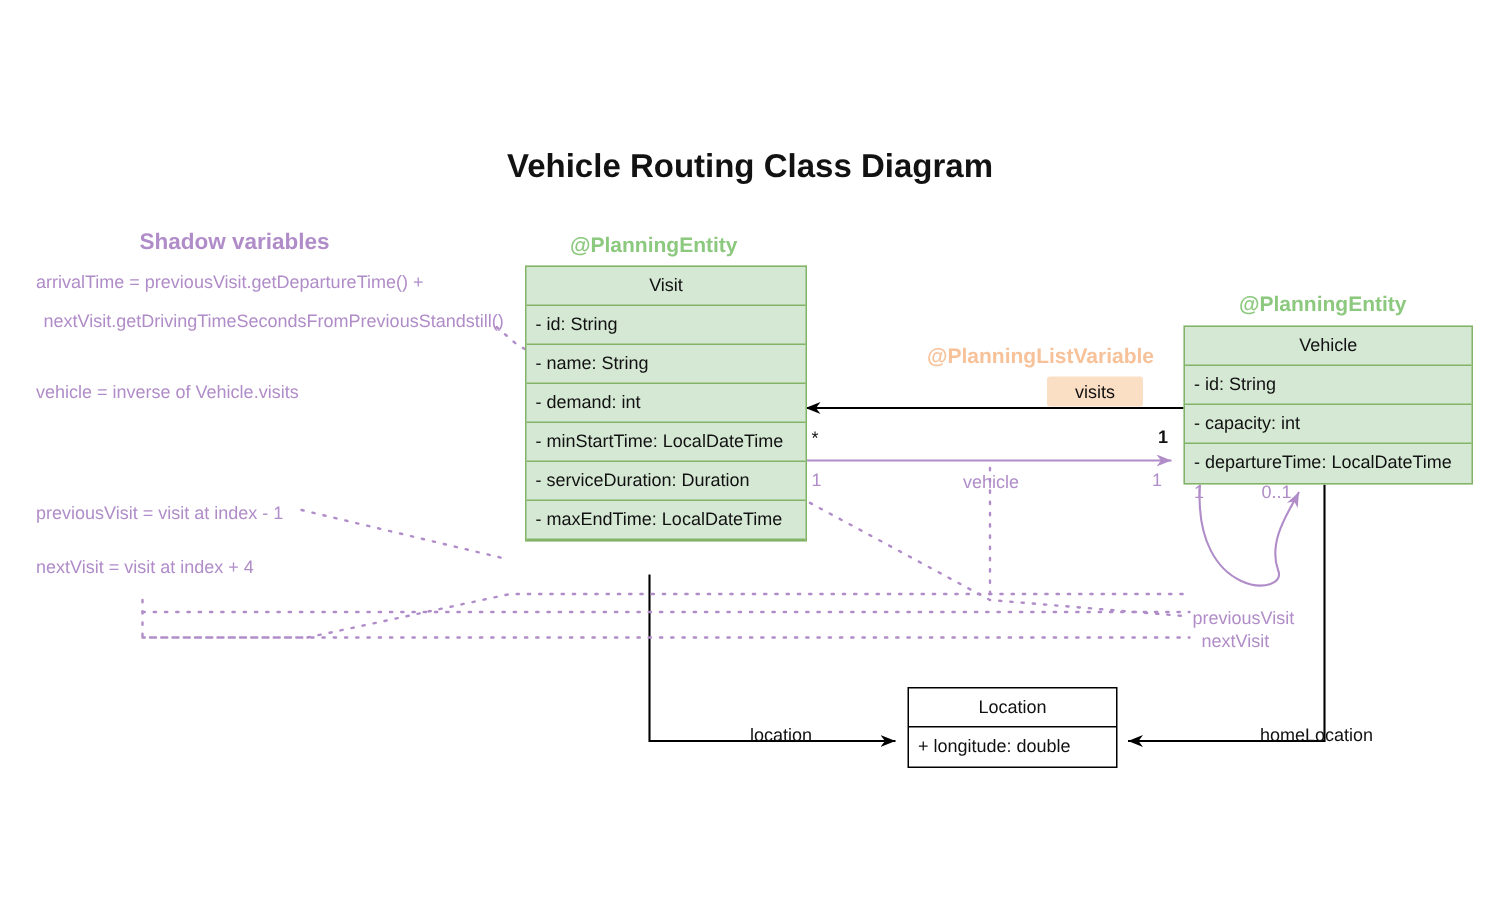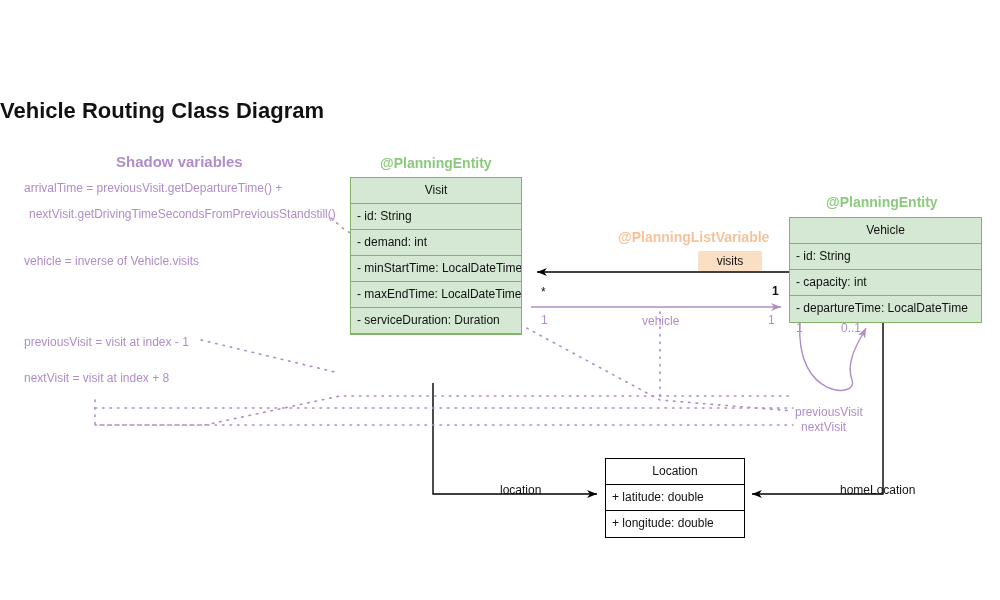--- a/index.html
+++ b/index.html
@@ -29,6 +29,7 @@
     left: 0;
     top: 98px;
     width: 1000px;
+    text-align: center;
     font-size: 22px;
     font-weight: bold;
     color: #121212;

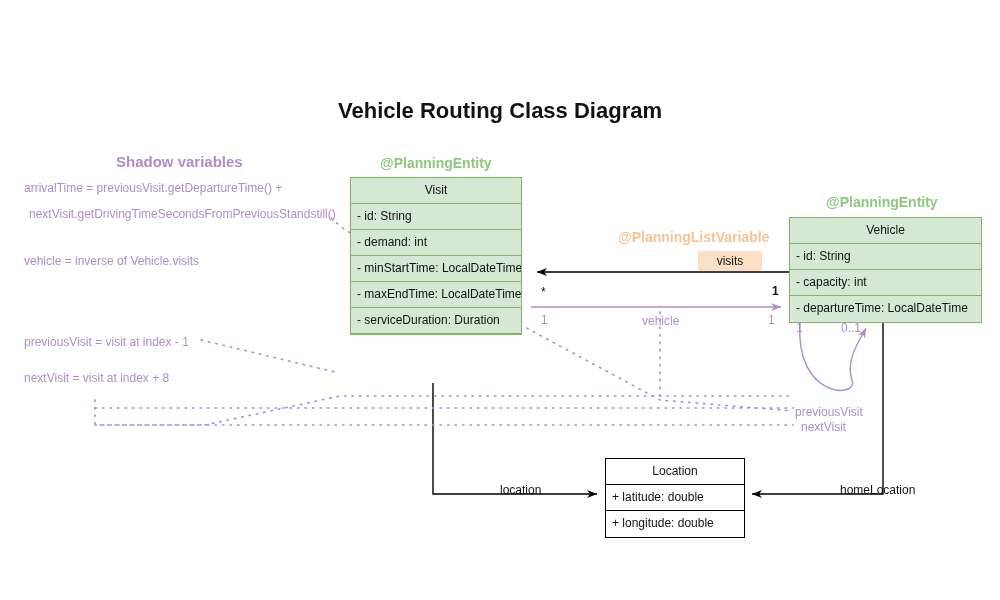--- a/index.html
+++ b/index.html
@@ -163,7 +163,7 @@
 
   <div class="diagram-title">Vehicle Routing Class Diagram</div>
 
-  <div class="panel-title" style="left:116px; top:153px;text-align:right;">Shadow variables</div>
+  <div class="panel-title" style="left:93px; top:153px;text-align:right;">Shadow variables</div>
 
   <div class="note-text" style="left:24px; top:181px;">arrivalTime = previousVisit.getDepartureTime() +</div>
   <div class="note-text" style="left:29px; top:207px;">nextVisit.getDrivingTimeSecondsFromPreviousStandstill()</div>

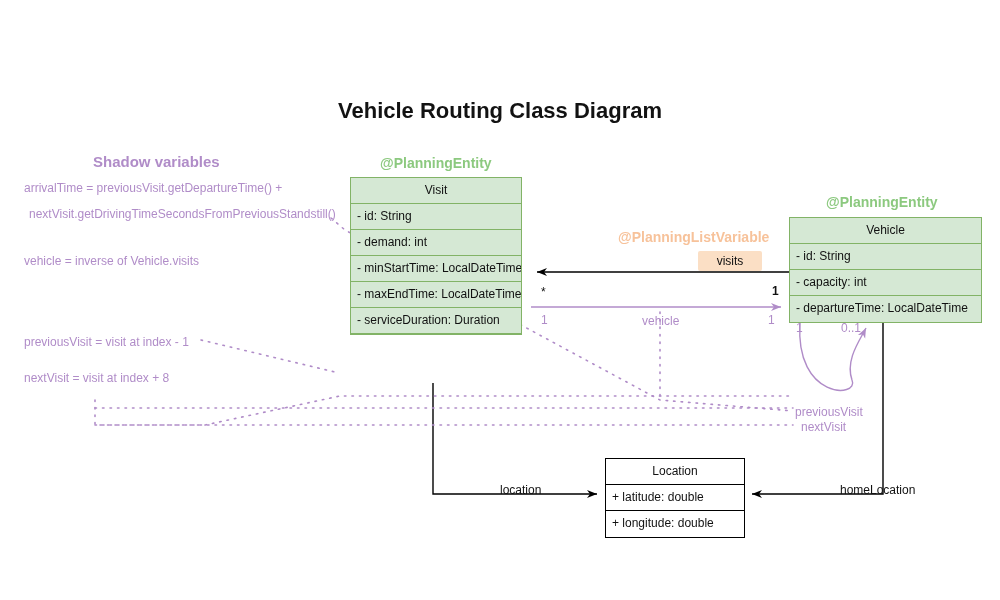--- a/index.html
+++ b/index.html
@@ -173,7 +173,7 @@
 
   <div class="stereotype" style="left:380px; top:155px;">@PlanningEntity</div>
 
-  <div class="umlclass" style="left:350px; top:177px; width:172px;">
+  <div class="umlclass" style="left:350px; top:177px; width:188px;">
     <div class="row head">Visit</div>
     <div class="row">- id: String</div>
     <div class="row">- demand: int</div>

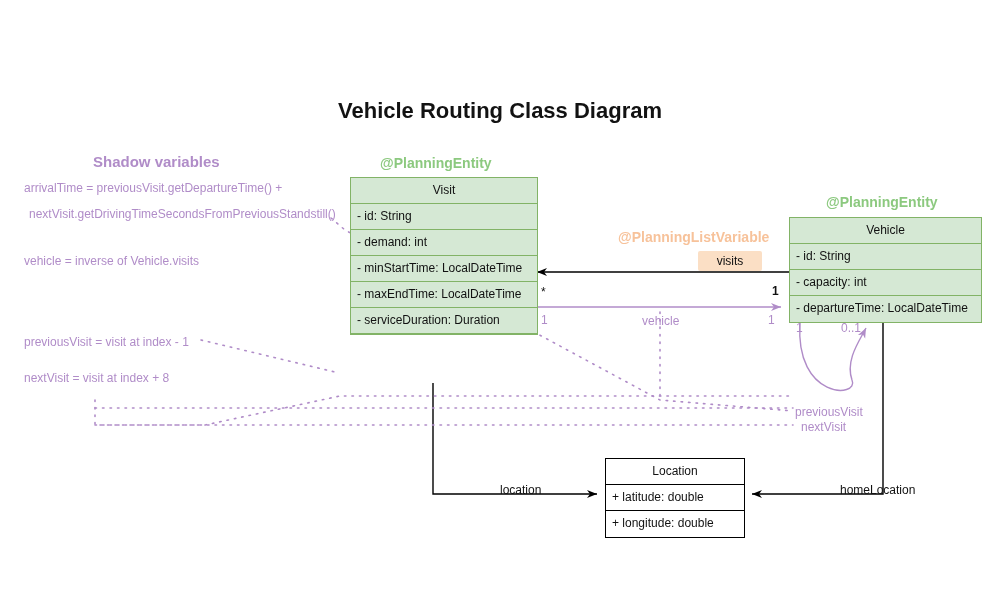--- a/index.html
+++ b/index.html
@@ -176,6 +176,7 @@
   <div class="umlclass" style="left:350px; top:177px; width:188px;">
     <div class="row head">Visit</div>
     <div class="row">- id: String</div>
+    <div class="row">- name: String</div>
     <div class="row">- demand: int</div>
     <div class="row">- minStartTime: LocalDateTime</div>
     <div class="row">- maxEndTime: LocalDateTime</div>

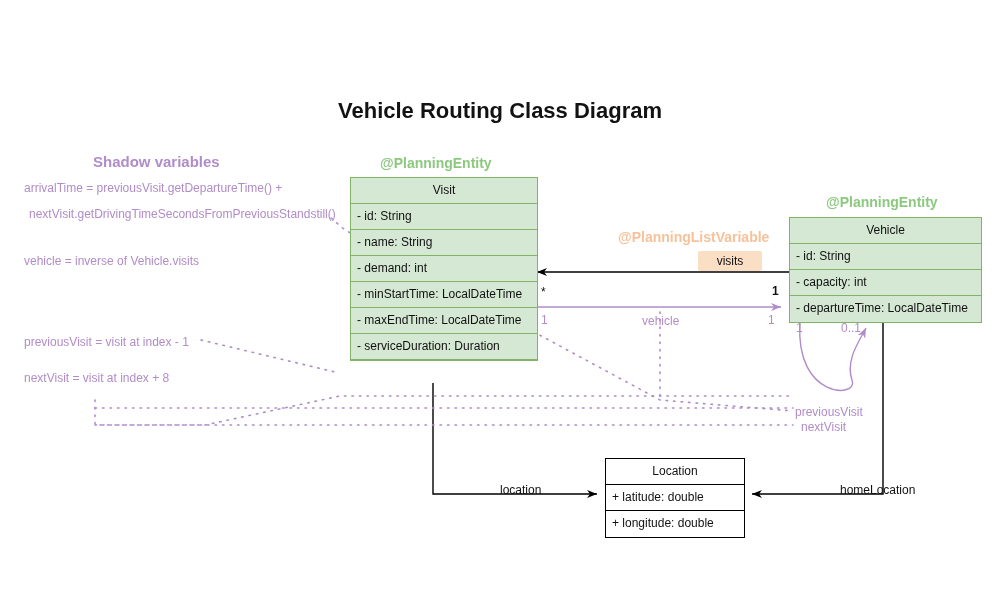--- a/index.html
+++ b/index.html
@@ -179,8 +179,8 @@
     <div class="row">- name: String</div>
     <div class="row">- demand: int</div>
     <div class="row">- minStartTime: LocalDateTime</div>
+    <div class="row">- serviceDuration: Duration</div>
     <div class="row">- maxEndTime: LocalDateTime</div>
-    <div class="row">- serviceDuration: Duration</div>
   </div>
 
   <div class="stereotype" style="left:826px; top:194px;">@PlanningEntity</div>

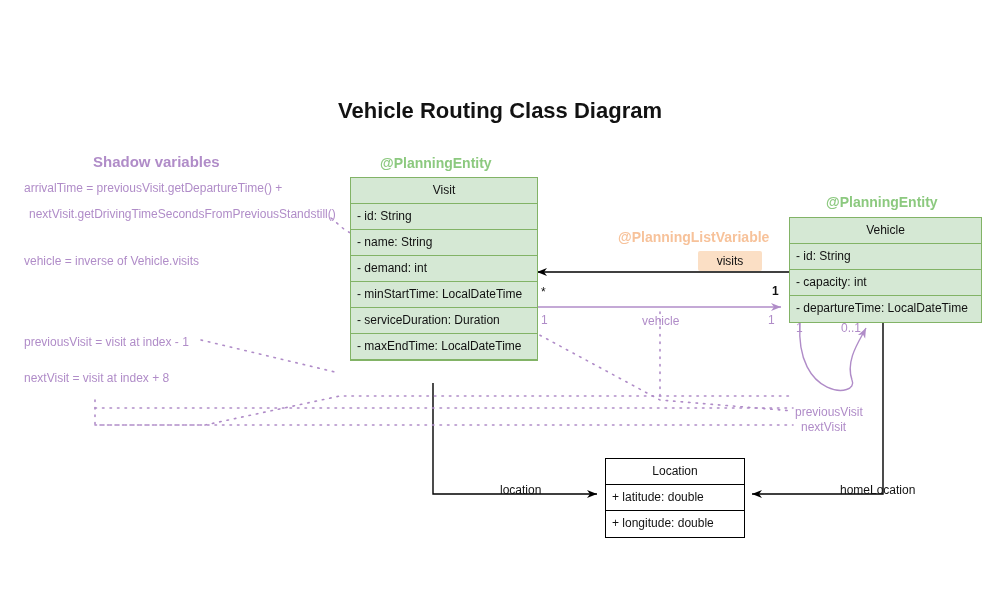--- a/index.html
+++ b/index.html
@@ -169,7 +169,7 @@
   <div class="note-text" style="left:29px; top:207px;">nextVisit.getDrivingTimeSecondsFromPreviousStandstill()</div>
   <div class="note-text" style="left:24px; top:254px;">vehicle = inverse of Vehicle.visits</div>
   <div class="note-text" style="left:24px; top:335px;">previousVisit = visit at index - 1</div>
-  <div class="note-text" style="left:24px; top:371px;">nextVisit = visit at index + 8</div>
+  <div class="note-text" style="left:24px; top:371px;">nextVisit = visit at index + 4</div>
 
   <div class="stereotype" style="left:380px; top:155px;">@PlanningEntity</div>
 

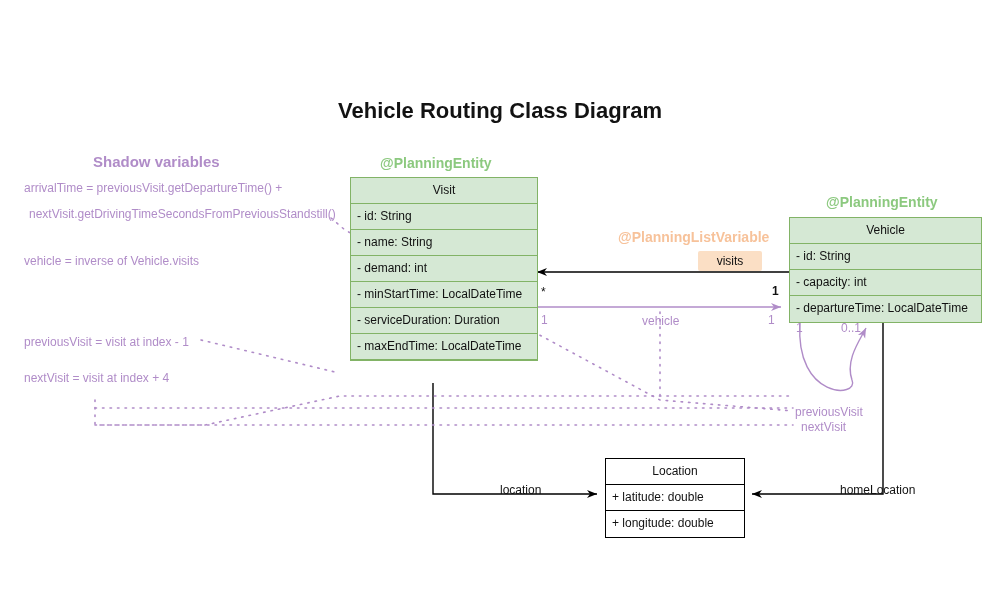--- a/index.html
+++ b/index.html
@@ -194,7 +194,6 @@
 
   <div class="umlclass plain" style="left:605px; top:458px; width:140px;">
     <div class="row head">Location</div>
-    <div class="row">+ latitude: double</div>
     <div class="row last">+ longitude: double</div>
   </div>
 

